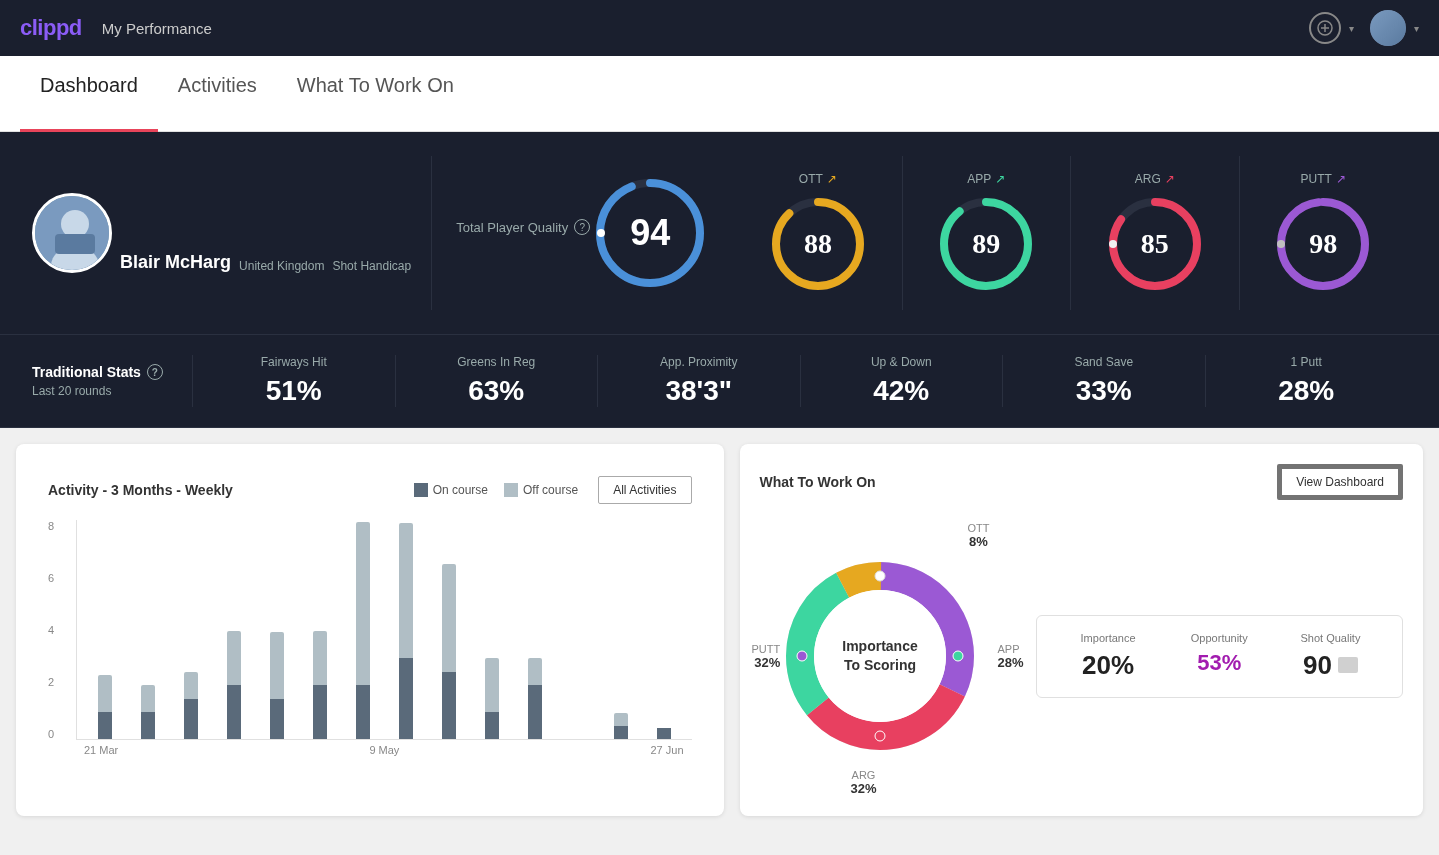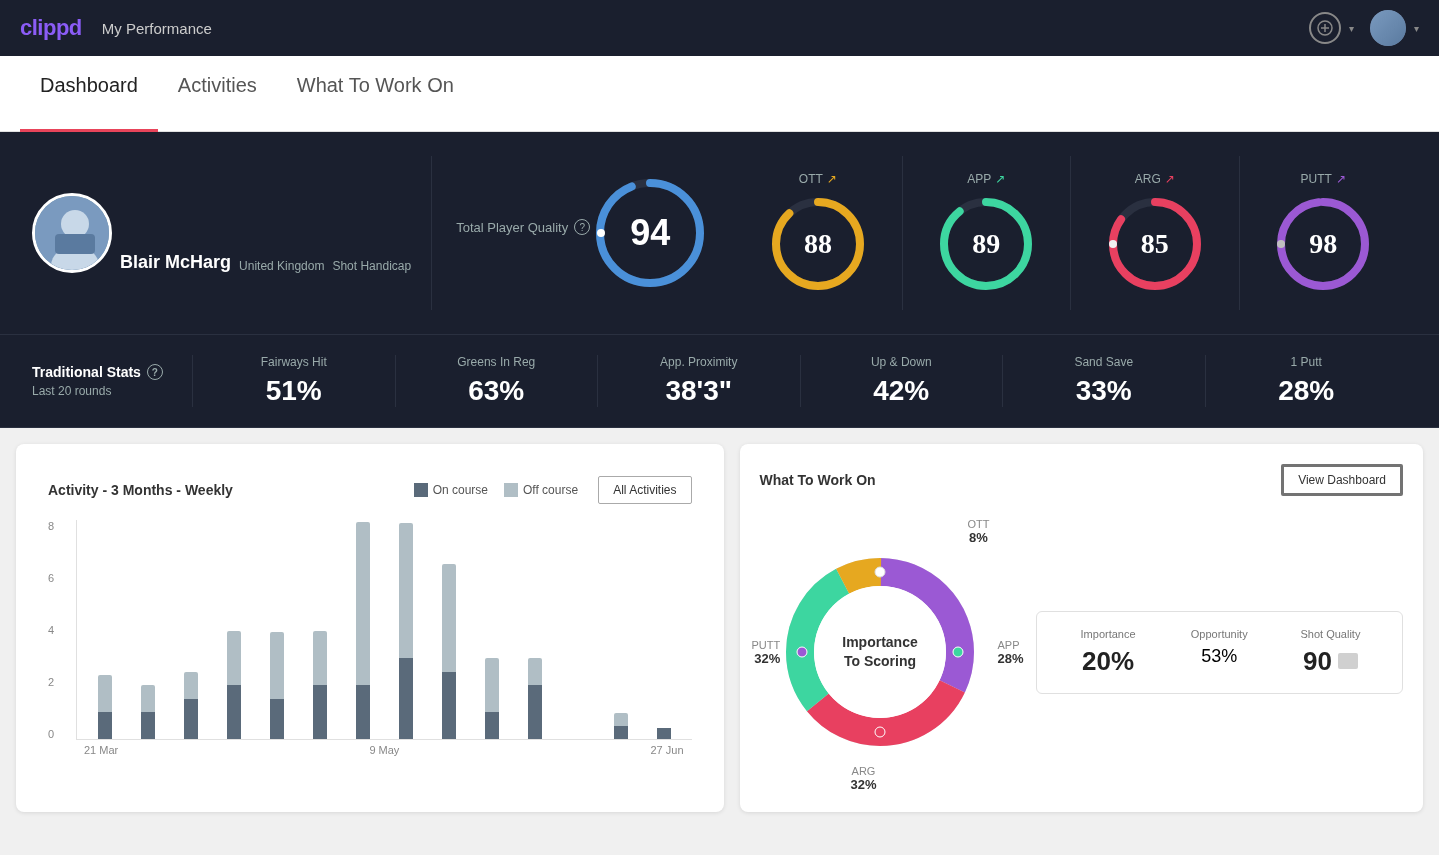--- a/index.html
+++ b/index.html
@@ -125,7 +125,7 @@
       box-shadow: 0 1px 4px rgba(0,0,0,0.1);
       min-height: 340px;
     }
-    .view-dashboard-btn { border: 3px solid #737373; padding: 6px 14px; font-size: 12px; color: #333; background: #fff; cursor: pointer; border-radius: 2px; }
+    .view-dashboard-btn { border: 5px solid #737373; padding: 6px 14px; font-size: 12px; color: #333; background: #fff; cursor: pointer; border-radius: 2px; }
 
     .help-icon { width: 16px; height: 16px; border-radius: 50%; border: 1px solid #9aa; display: flex; align-items: center; justify-content: center; font-size: 10px; color: #9aa; cursor: pointer; }
   </style>

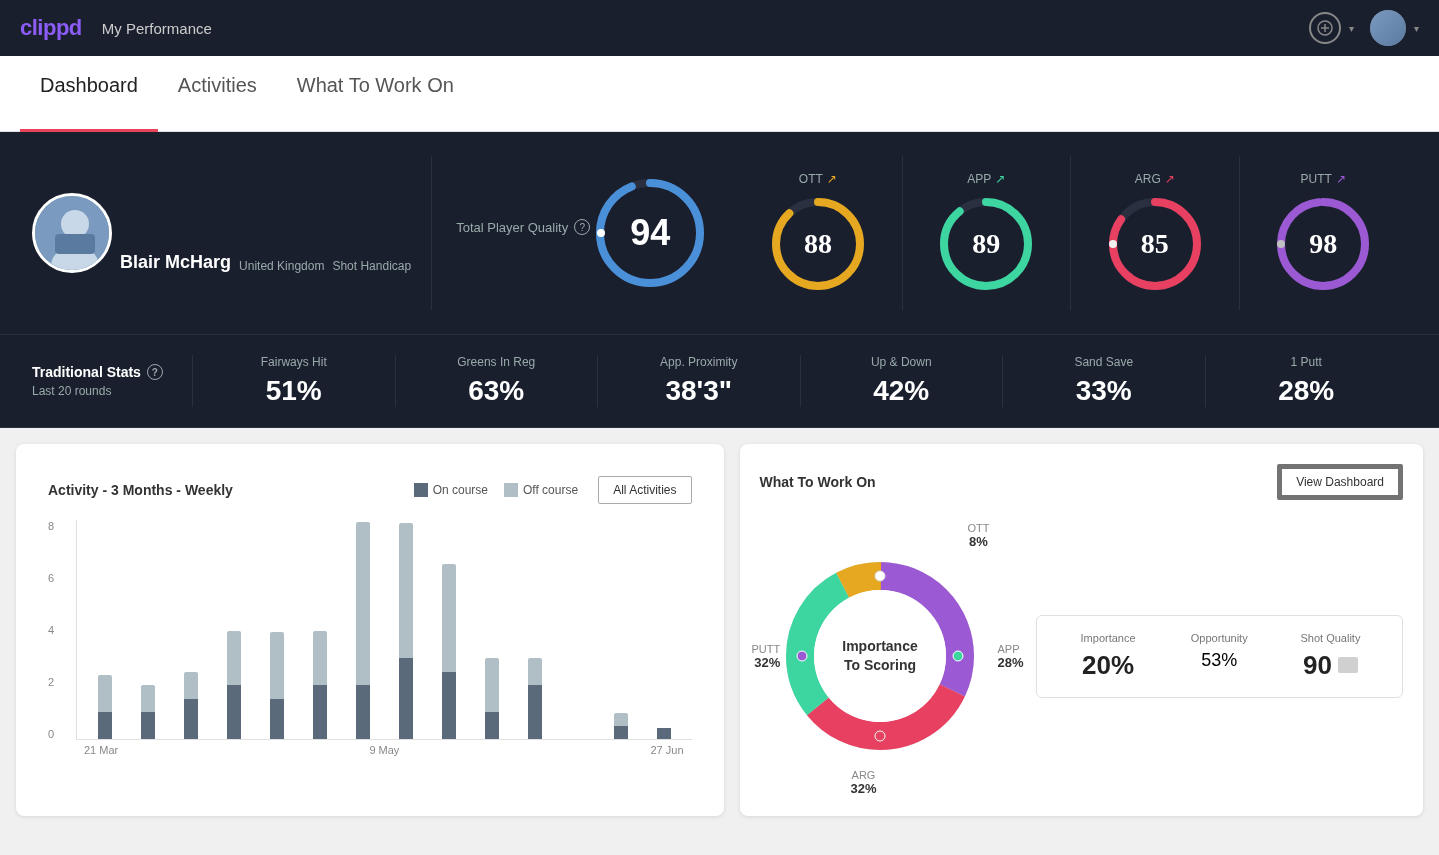--- a/index.html
+++ b/index.html
@@ -448,7 +448,7 @@
             </div>
             <div style="flex:1;text-align:center">
               <div style="font-size:11px;color:#777;margin-bottom:6px">Opportunity</div>
-              <div style="font-size:18px;font-weight:400;color:#000000">53%</div>
+              <div style="font-size:22px;font-weight:700;color:#a21caf">53%</div>
             </div>
             <div style="flex:1;text-align:center">
               <div style="font-size:11px;color:#777;margin-bottom:6px">Shot Quality</div>

